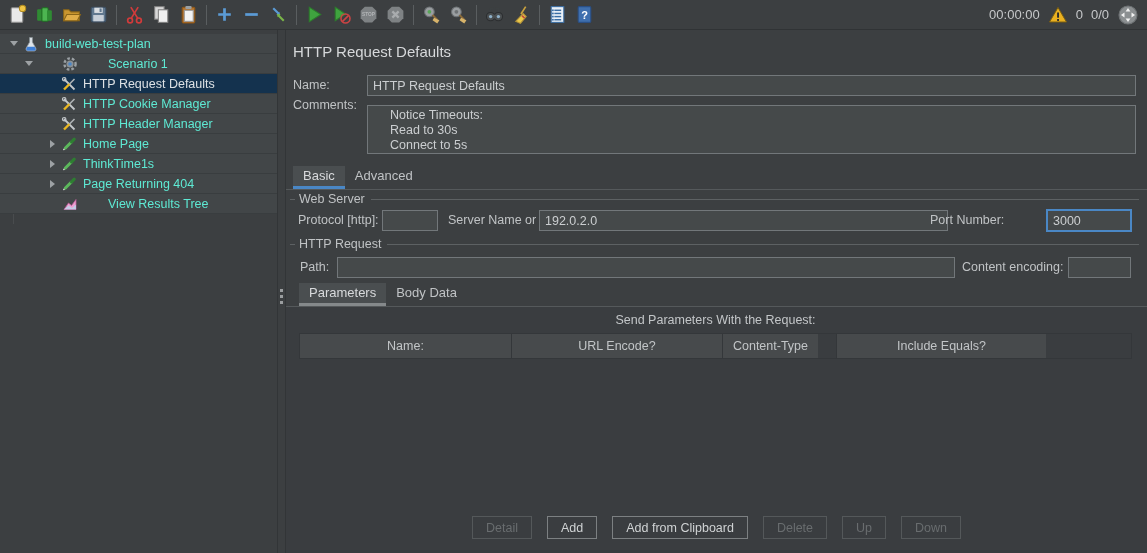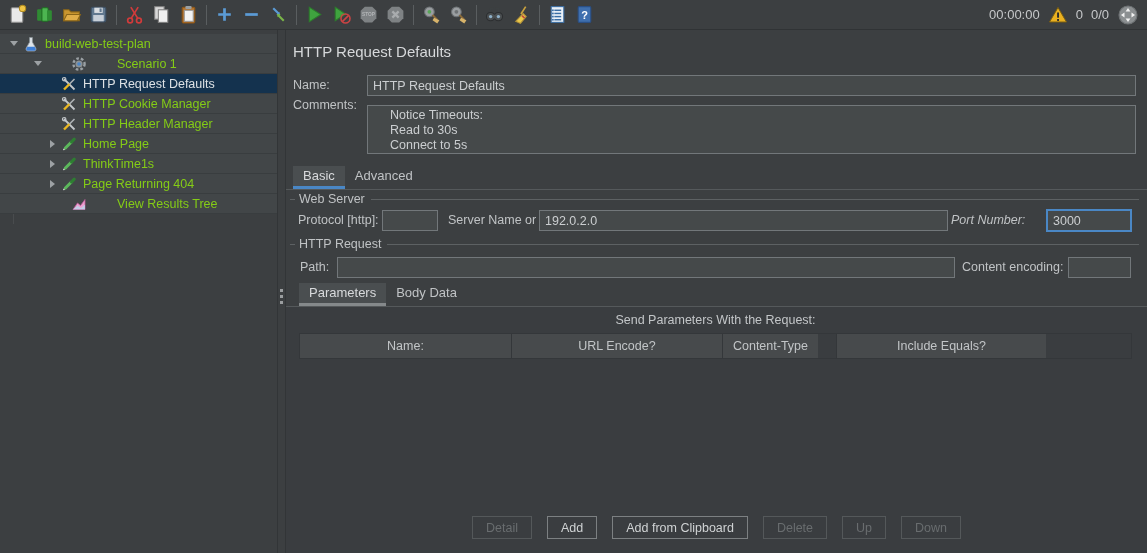--- a/index.html
+++ b/index.html
@@ -22,7 +22,7 @@
               background:#3c3f41;overflow:hidden;}
   .tree-rows{position:absolute;left:0;top:4px;width:100%;}
   .tree-row{height:19px;display:flex;align-items:center;background:#424648;
-            border-bottom:1px solid #393d3f;color:#84cc16;font-size:12.5px;
+            border-bottom:1px solid #393d3f;color:#5eead4;font-size:12.5px;
             white-space:nowrap;cursor:default;}
   .tree-row.selected{background:#14324e;color:#dde1e4;}
   .lvl0{padding-left:6px;}

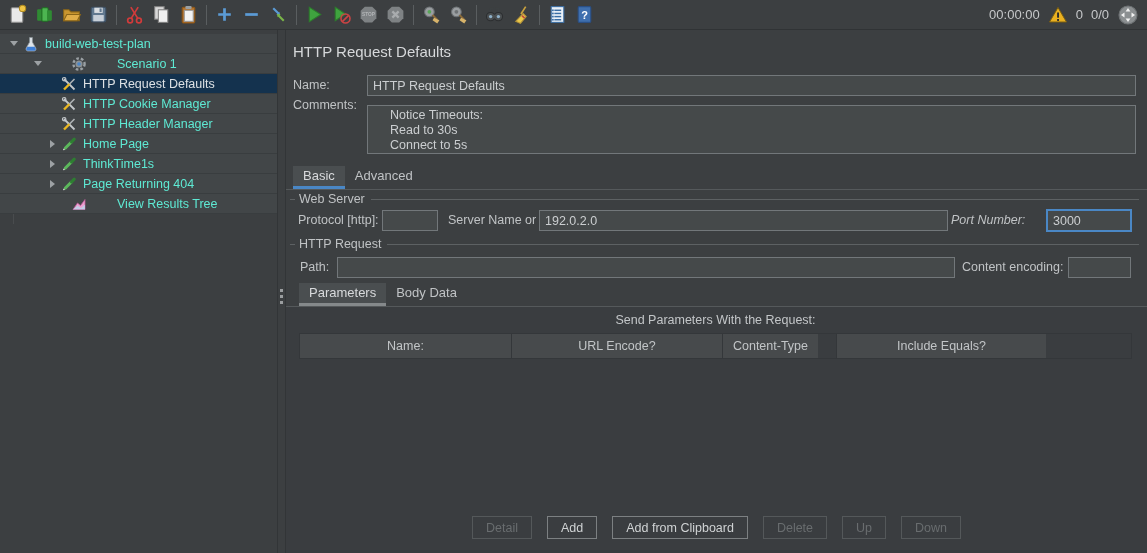--- a/index.html
+++ b/index.html
@@ -26,7 +26,7 @@
             white-space:nowrap;cursor:default;}
   .tree-row.selected{background:#14324e;color:#dde1e4;}
   .lvl0{padding-left:6px;}
-  .lvl1{padding-left:30px;gap:24px;}
+  .lvl1{padding-left:21px;gap:24px;}
   .lvl2{padding-left:44px;}
   .arrow{width:16px;flex:0 0 16px;display:flex;align-items:center;justify-content:center;}
   .arrow.expanded::before{content:"";border-left:4px solid transparent;

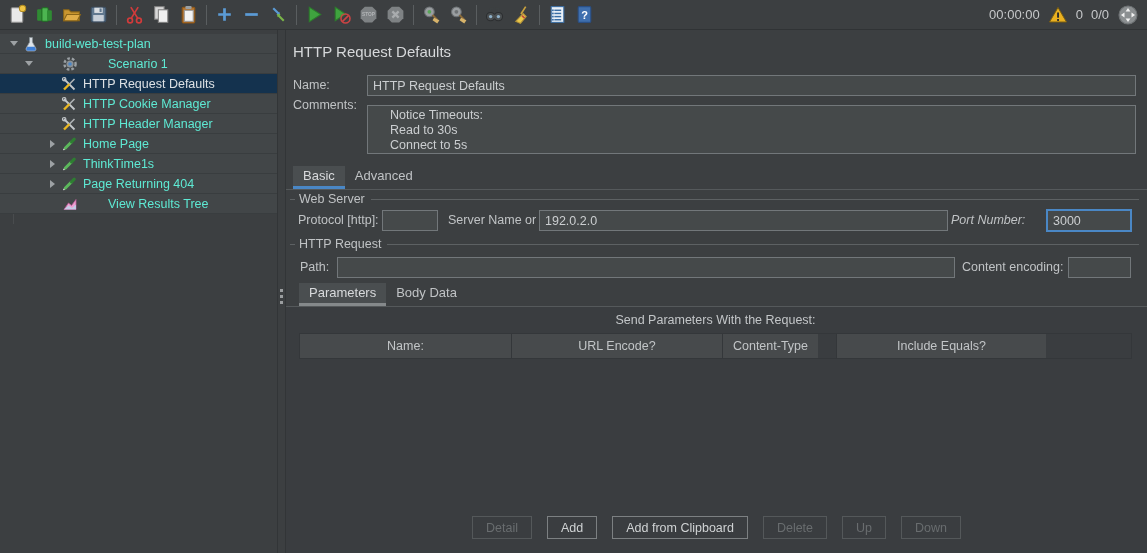--- a/index.html
+++ b/index.html
@@ -404,7 +404,7 @@
     <input class="inputbox" style="left: 96px; top: 180px; width: 56px;" value="">
     <div class="flabel" style="left:162px;top:180px;">Server Name or IP:</div>
     <input class="inputbox" style="left: 253px; top: 180px; width: 409px;" value="192.0.2.0">
-    <div class="flabel" style="left:665px;top:180px;font-style:italic;">Port Number:</div>
+    <div class="flabel" style="left:644px;top:180px;">Port Number:</div>
     <input class="inputbox focused" style="left: 760px; top: 179px; width: 86px; height: 23px;" value="3000">
 
     <div class="legend" style="top:207px;">

